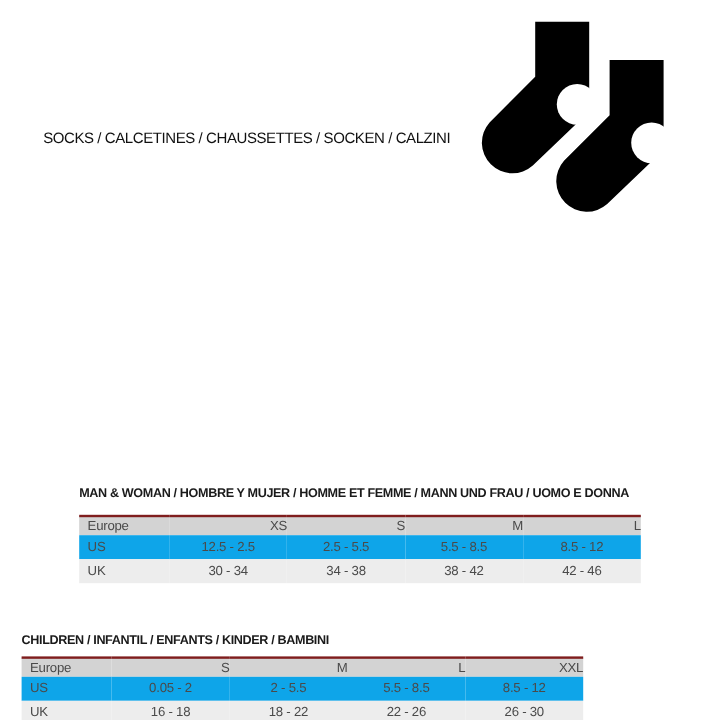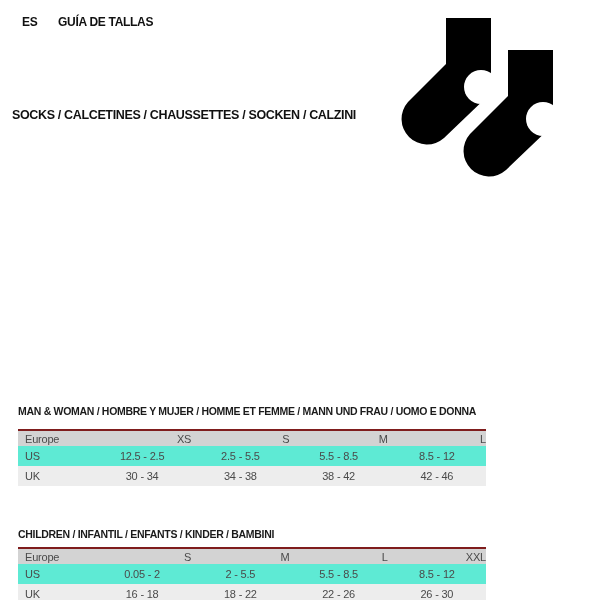--- a/index.html
+++ b/index.html
@@ -116,9 +116,6 @@
 <div class="page">
 
   <div class="lang-list">
-    <div class="lang-row">
-      <span class="lang-code">ES</span><span class="lang-label">GUÍA DE TALLAS</span>
-    </div>
   </div>
 
   <div class="category-line">SOCKS / CALCETINES / CHAUSSETTES / SOCKEN / CALZINI</div>

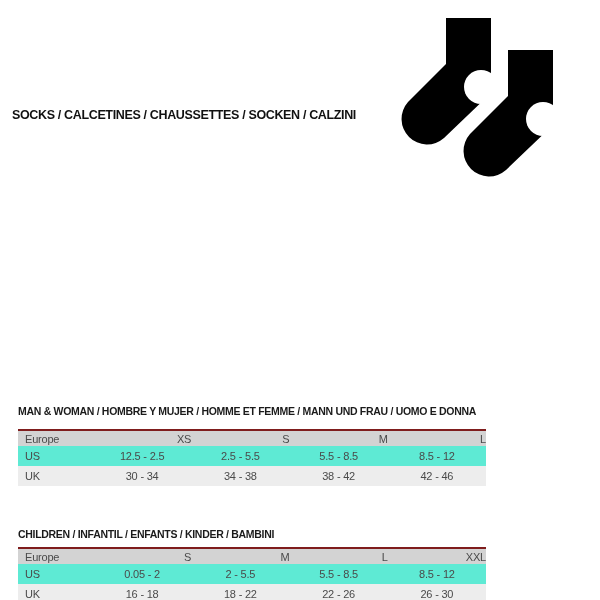--- a/index.html
+++ b/index.html
@@ -38,9 +38,9 @@
   
   .category-line {
     position: absolute;
-    left: 12px;
+    left: 36px;
     top: 108px;
-    font-weight: bold;
+    font-weight: normal;
     font-size: 12.5px;
     color: #111111;
     letter-spacing: -0.35px;

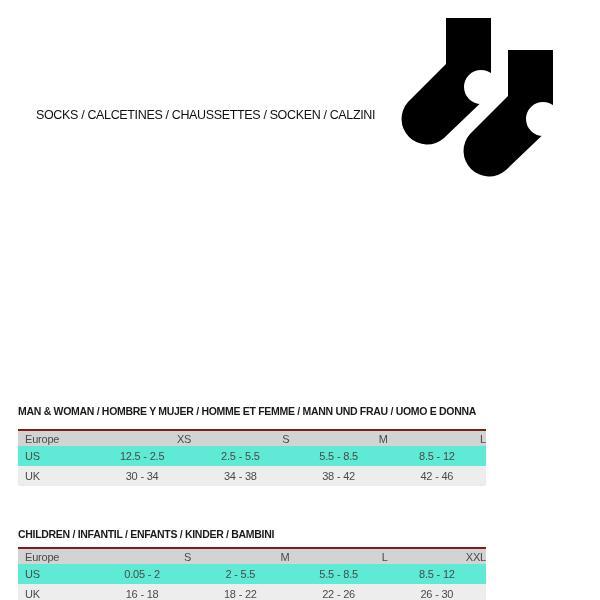--- a/index.html
+++ b/index.html
@@ -60,7 +60,7 @@
     left: 18px;
     width: 468px;
   }
-  .table-block.t1 { top: 405px; }
+  .table-block.t1 { top: 405px; margin-left: 48px; }
   .table-block.t2 { top: 528px; }
 
   .table-title {

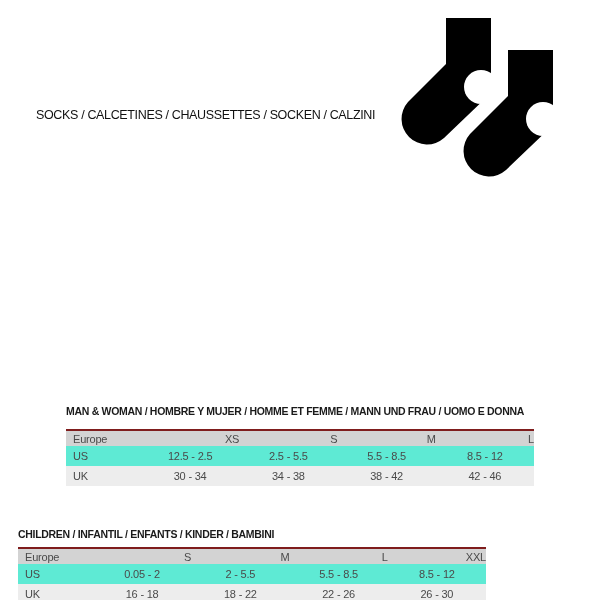--- a/index.html
+++ b/index.html
@@ -104,7 +104,7 @@
   }
   table.size-table tbody tr {
     height: 20px;
-    background: #5eead4;
+    background: #0ea5e9;
   }
   table.size-table tbody tr.alt {
     background: #ededed;

